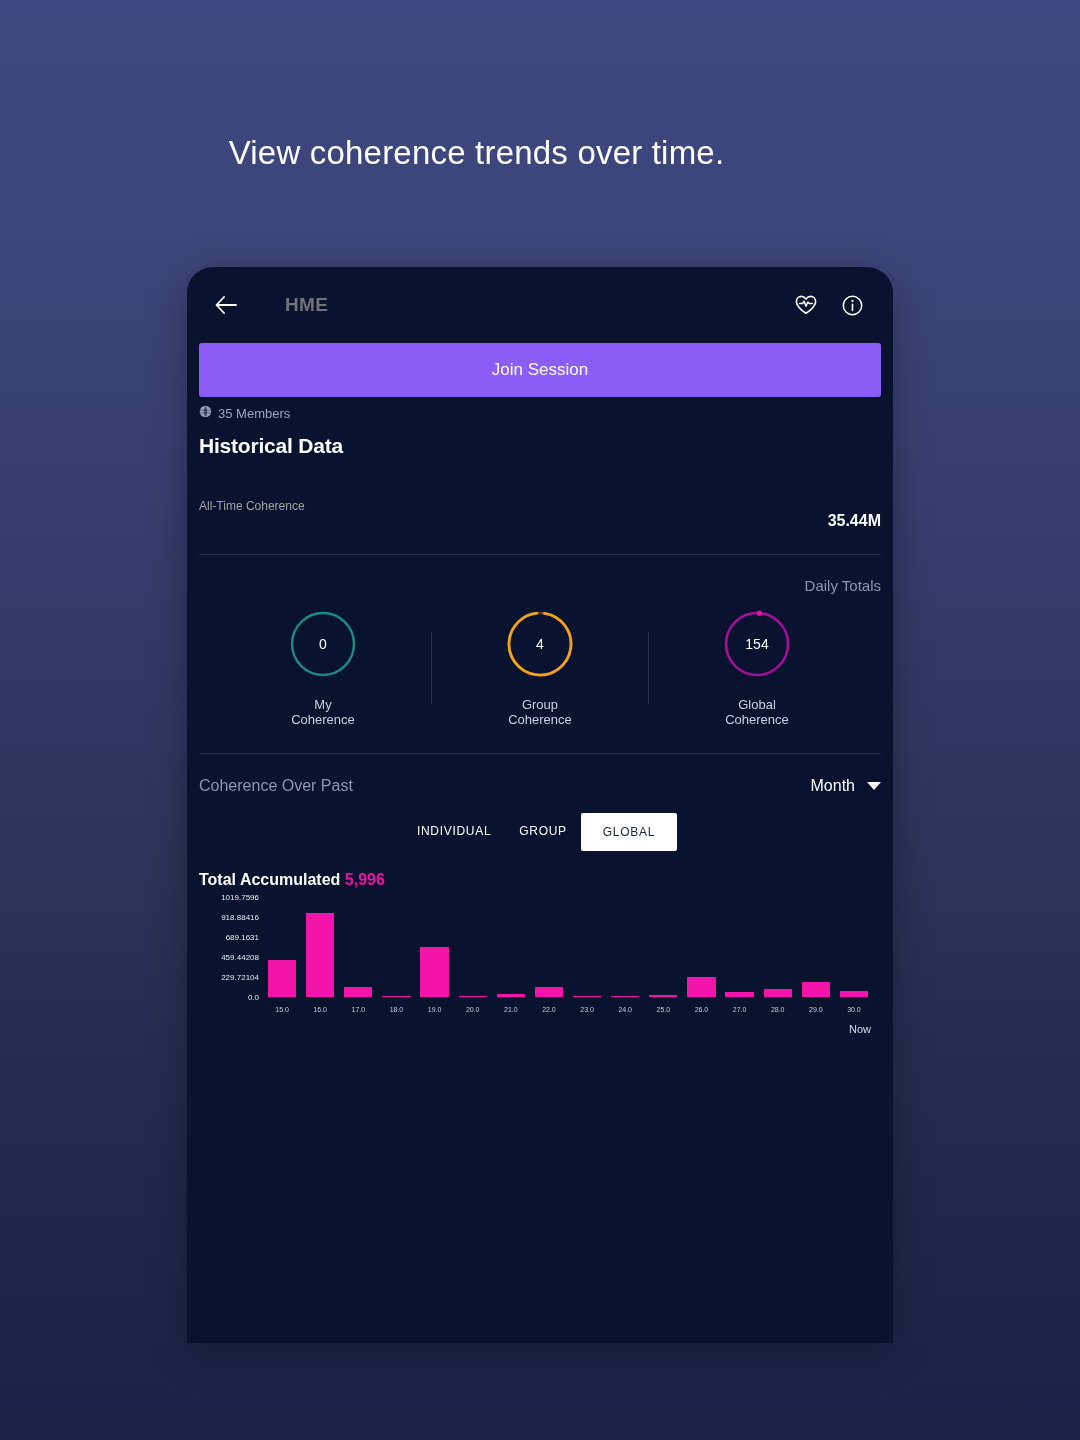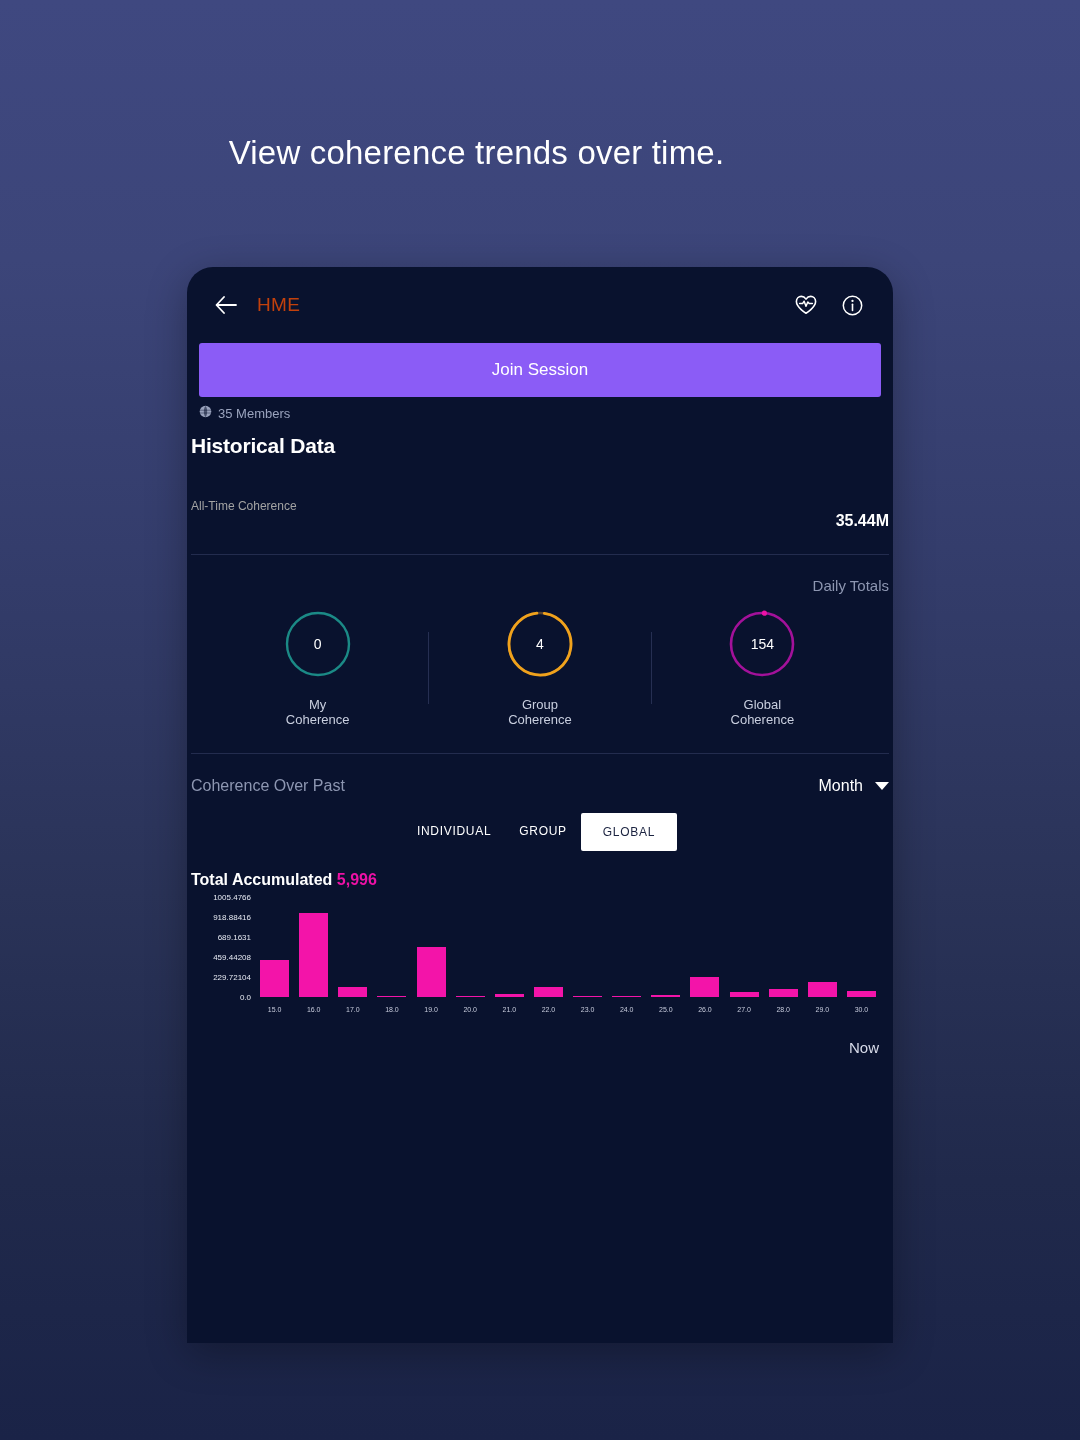--- a/index.html
+++ b/index.html
@@ -47,8 +47,8 @@
     cursor: pointer;
   }
   .appbar-title {
-    color: #c2410c; font-size: 19px; font-weight: 400;
-    margin-left: 16px; letter-spacing: .3px;
+    color: #737373; font-size: 19px; font-weight: 700;
+    margin-left: 44px; letter-spacing: .3px;
   }
   .appbar-spacer { flex: 1; }
   .appbar-icon {

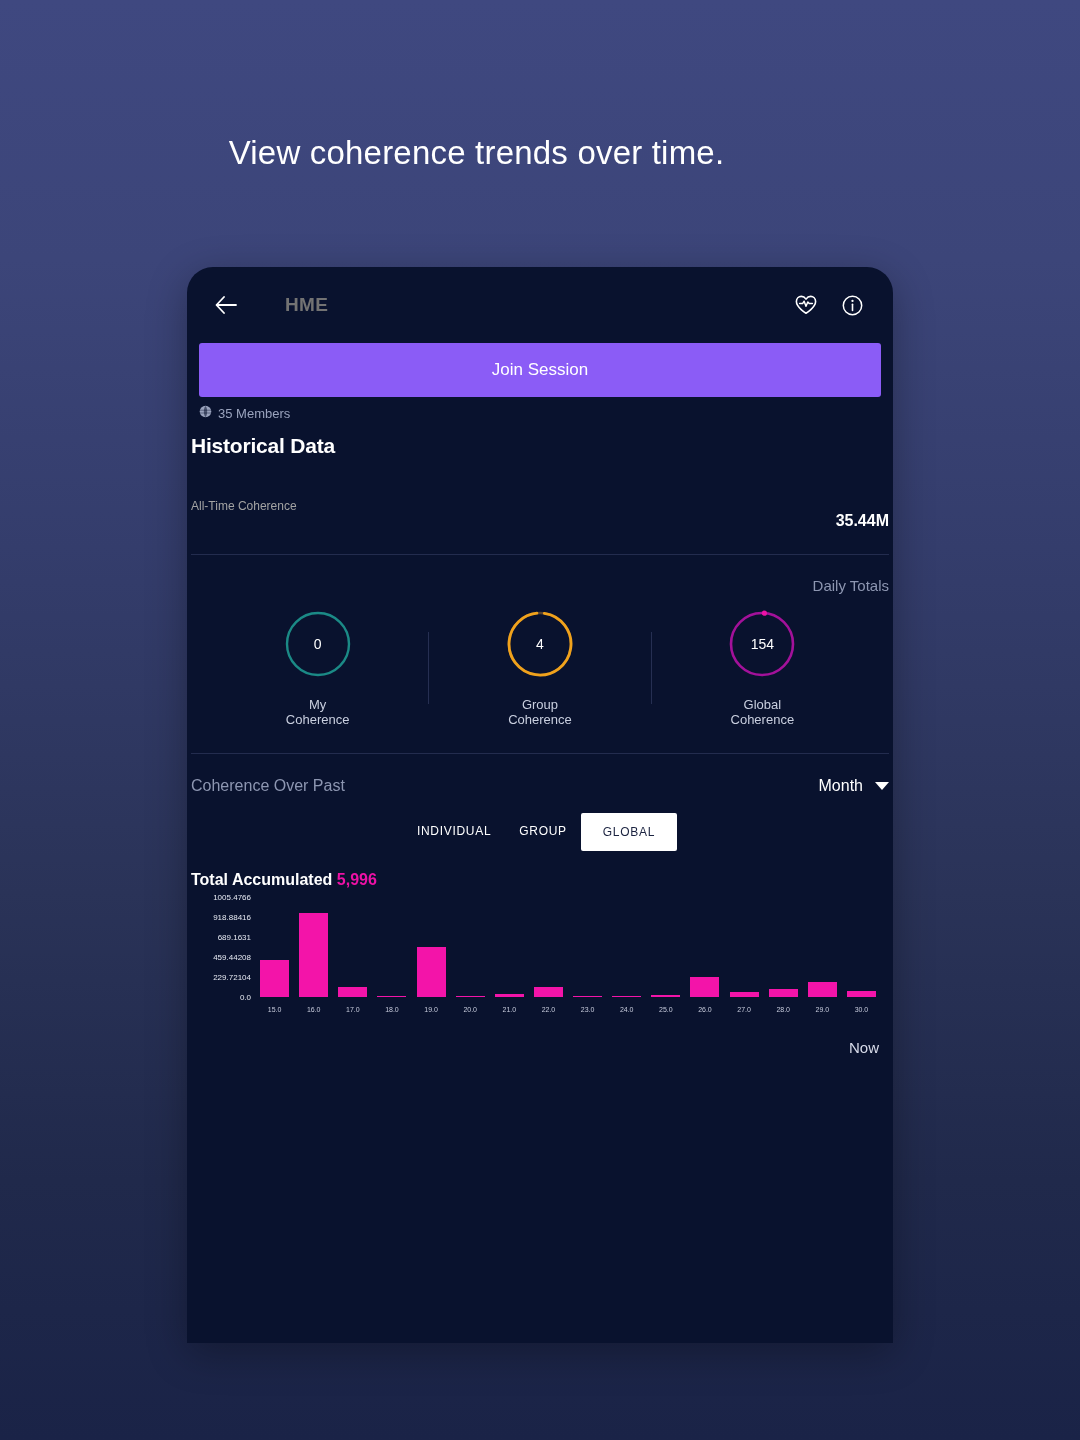--- a/index.html
+++ b/index.html
@@ -74,7 +74,7 @@
   }
 
   
-  .body-pad { padding: 0 4px; }
+  .body-pad { padding: 0 12px; }
 
   .section-title {
     color: #ffffff;

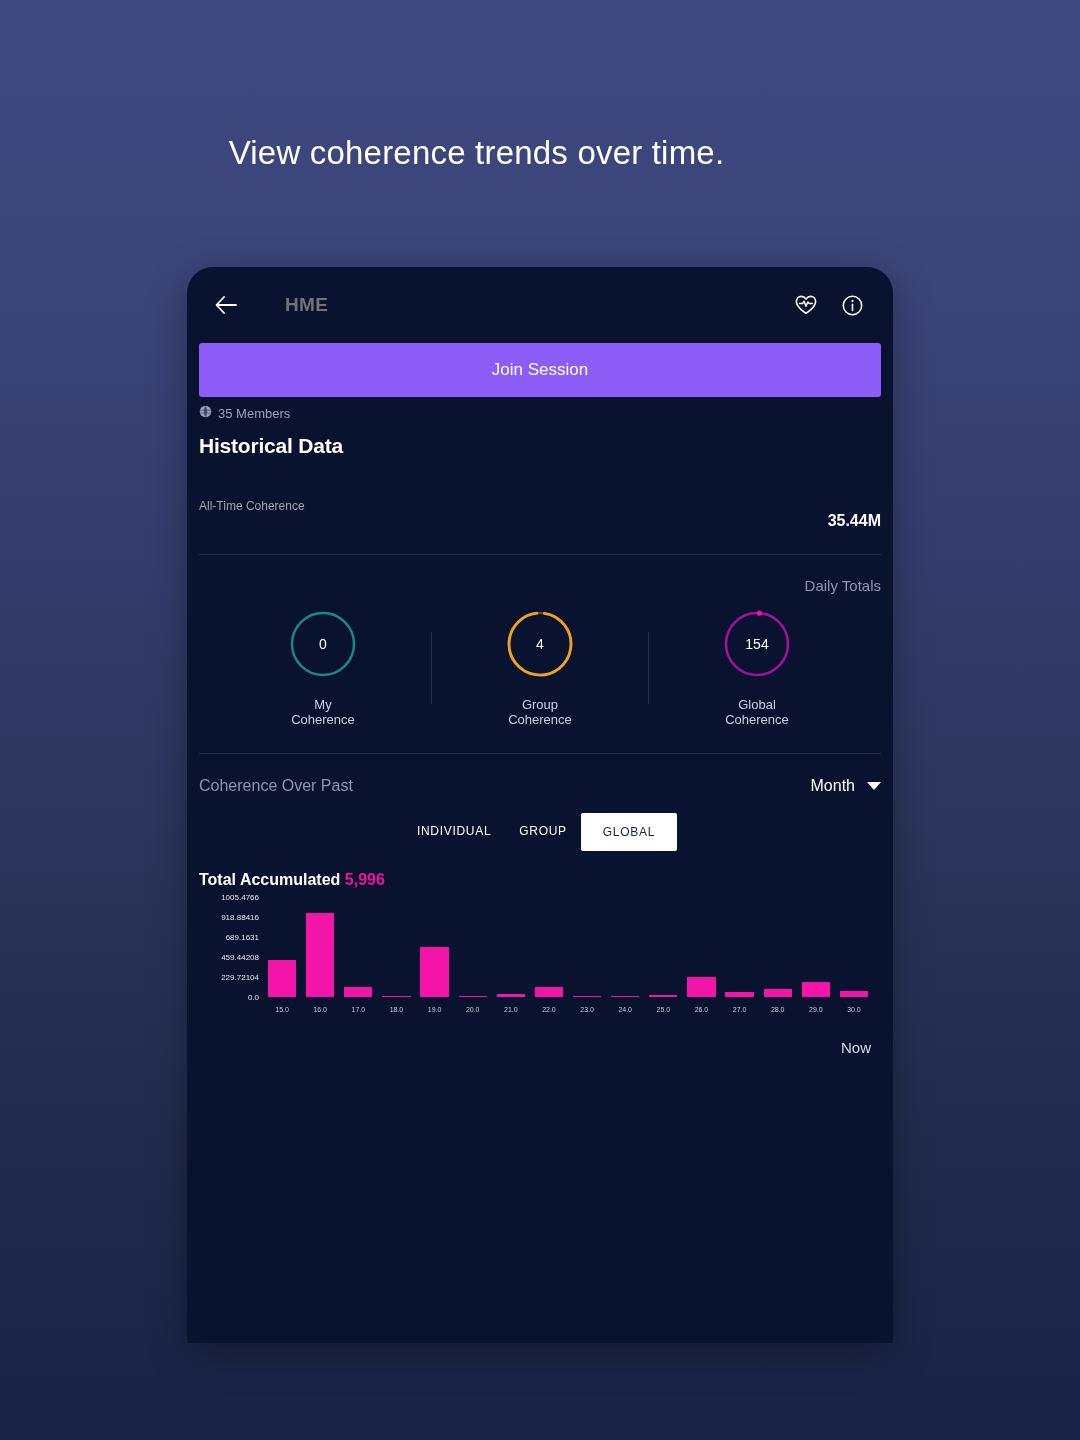--- a/index.html
+++ b/index.html
@@ -336,7 +336,7 @@
 
     <div class="chart">
       <div class="y-axis" id="y-axis">
-          <div class="y-tick" style="top: 0px;">1005.4766</div>
+          <div class="y-tick" style="top: 0px;">1019.7596</div>
           <div class="y-tick" style="top: 20px;">918.88416</div>
           <div class="y-tick" style="top: 40px;">689.1631</div>
           <div class="y-tick" style="top: 60px;">459.44208</div>

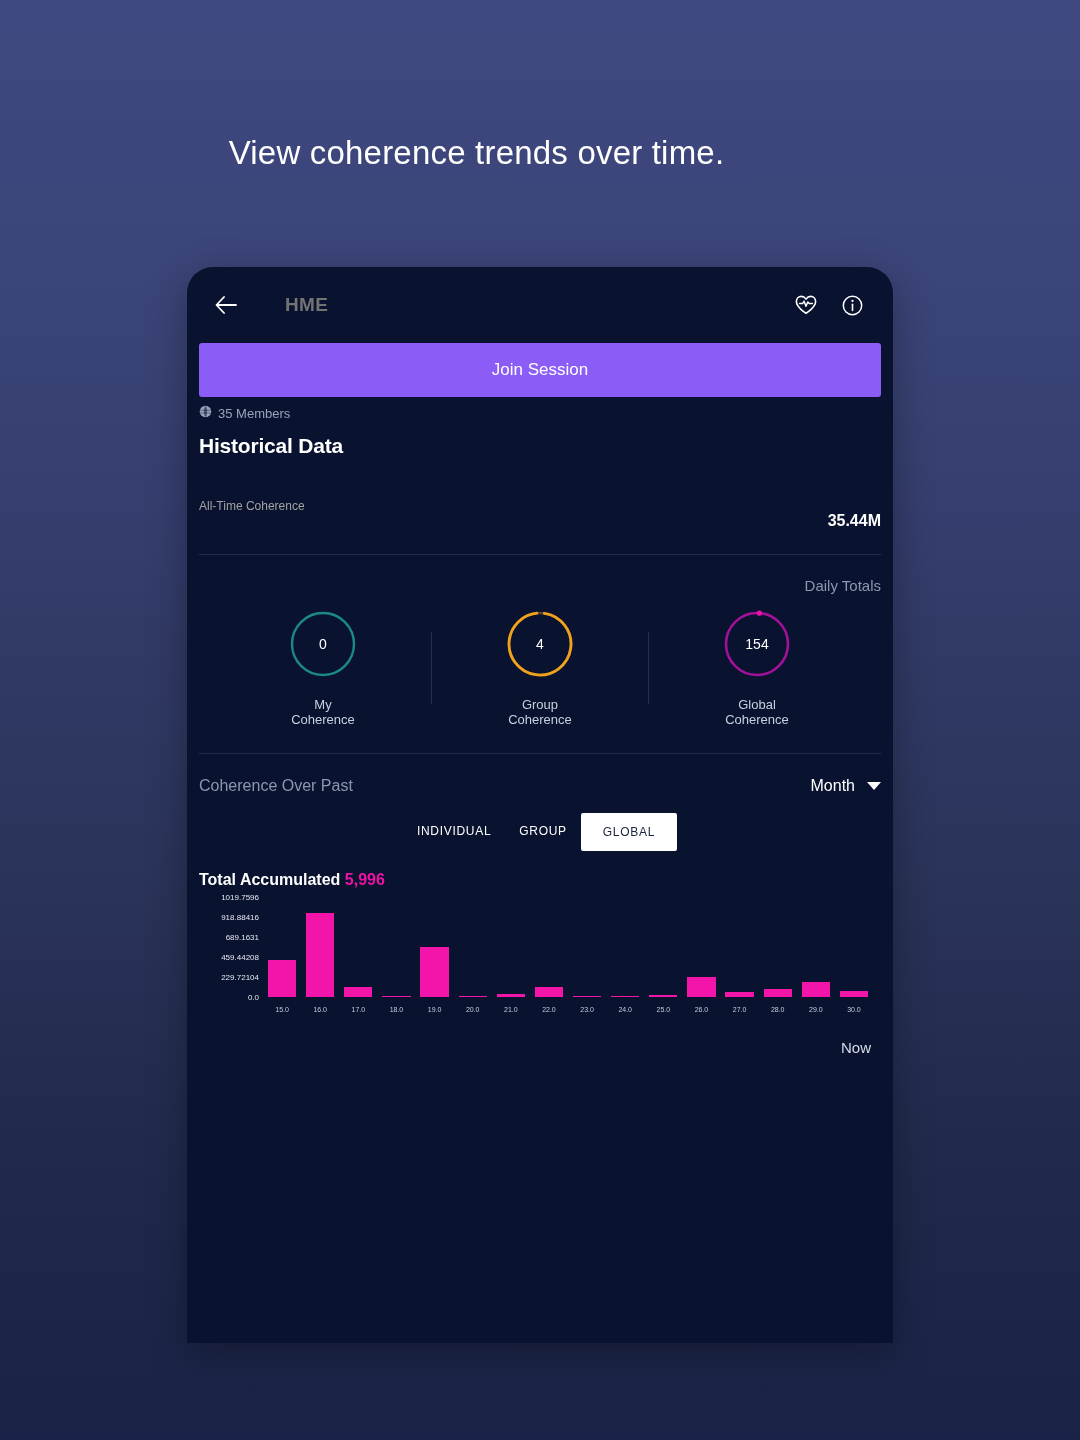--- a/index.html
+++ b/index.html
@@ -202,8 +202,8 @@
 
   .now-label {
     text-align: right;
-    color: #d8dcea; font-size: 15px;
-    margin-top: 24px; padding-right: 10px;
+    color: #d8dcea; font-size: 11px;
+    margin-top: 8px; padding-right: 10px;
   }
 </style>
 </head>

